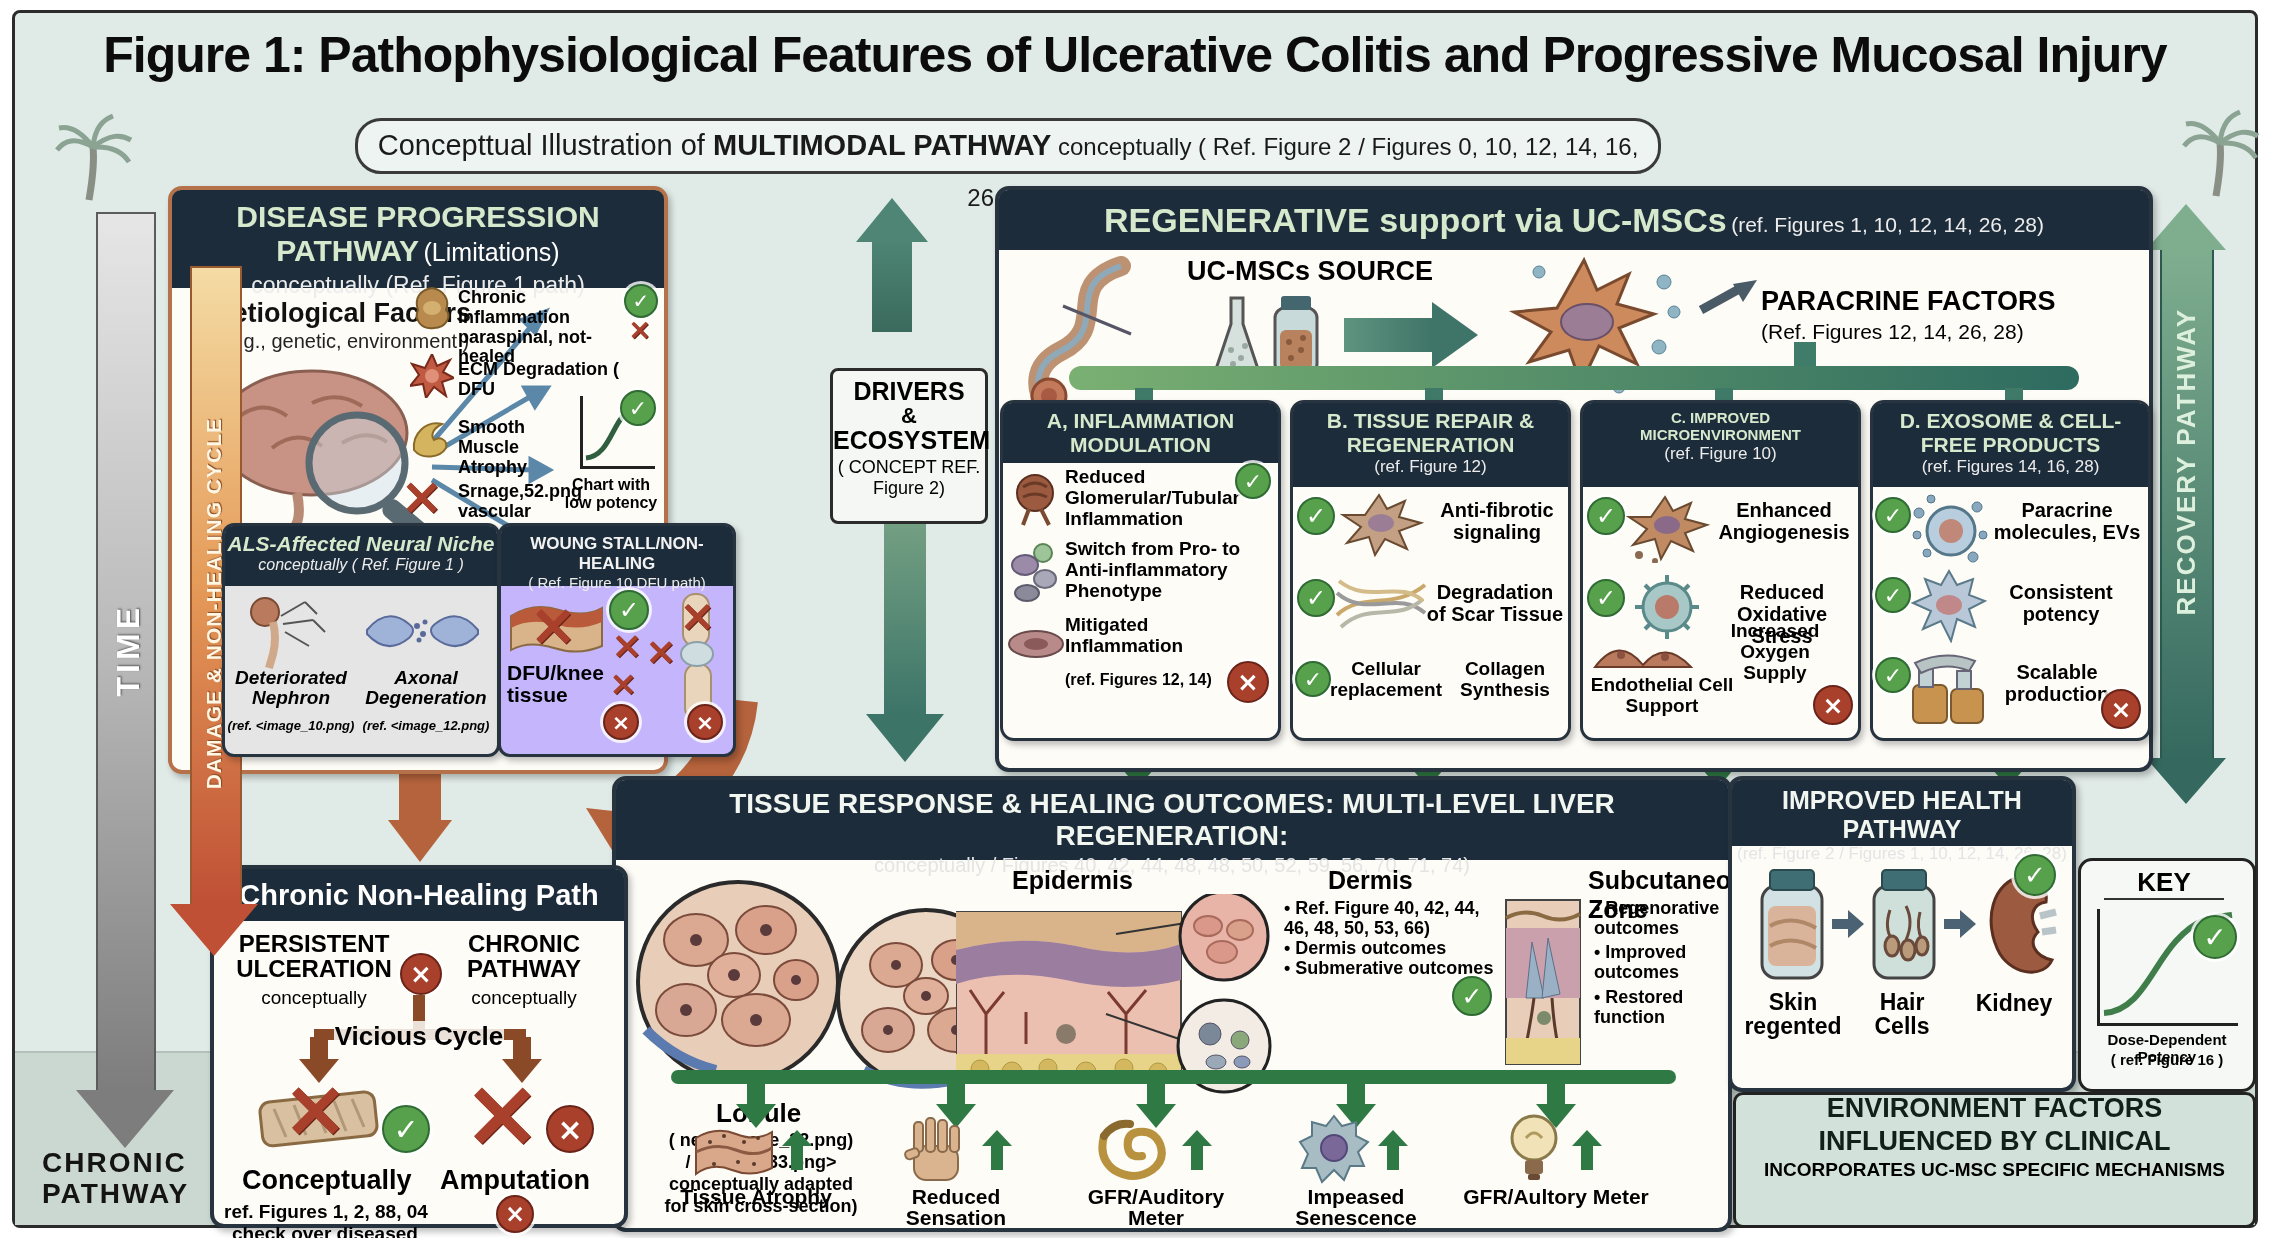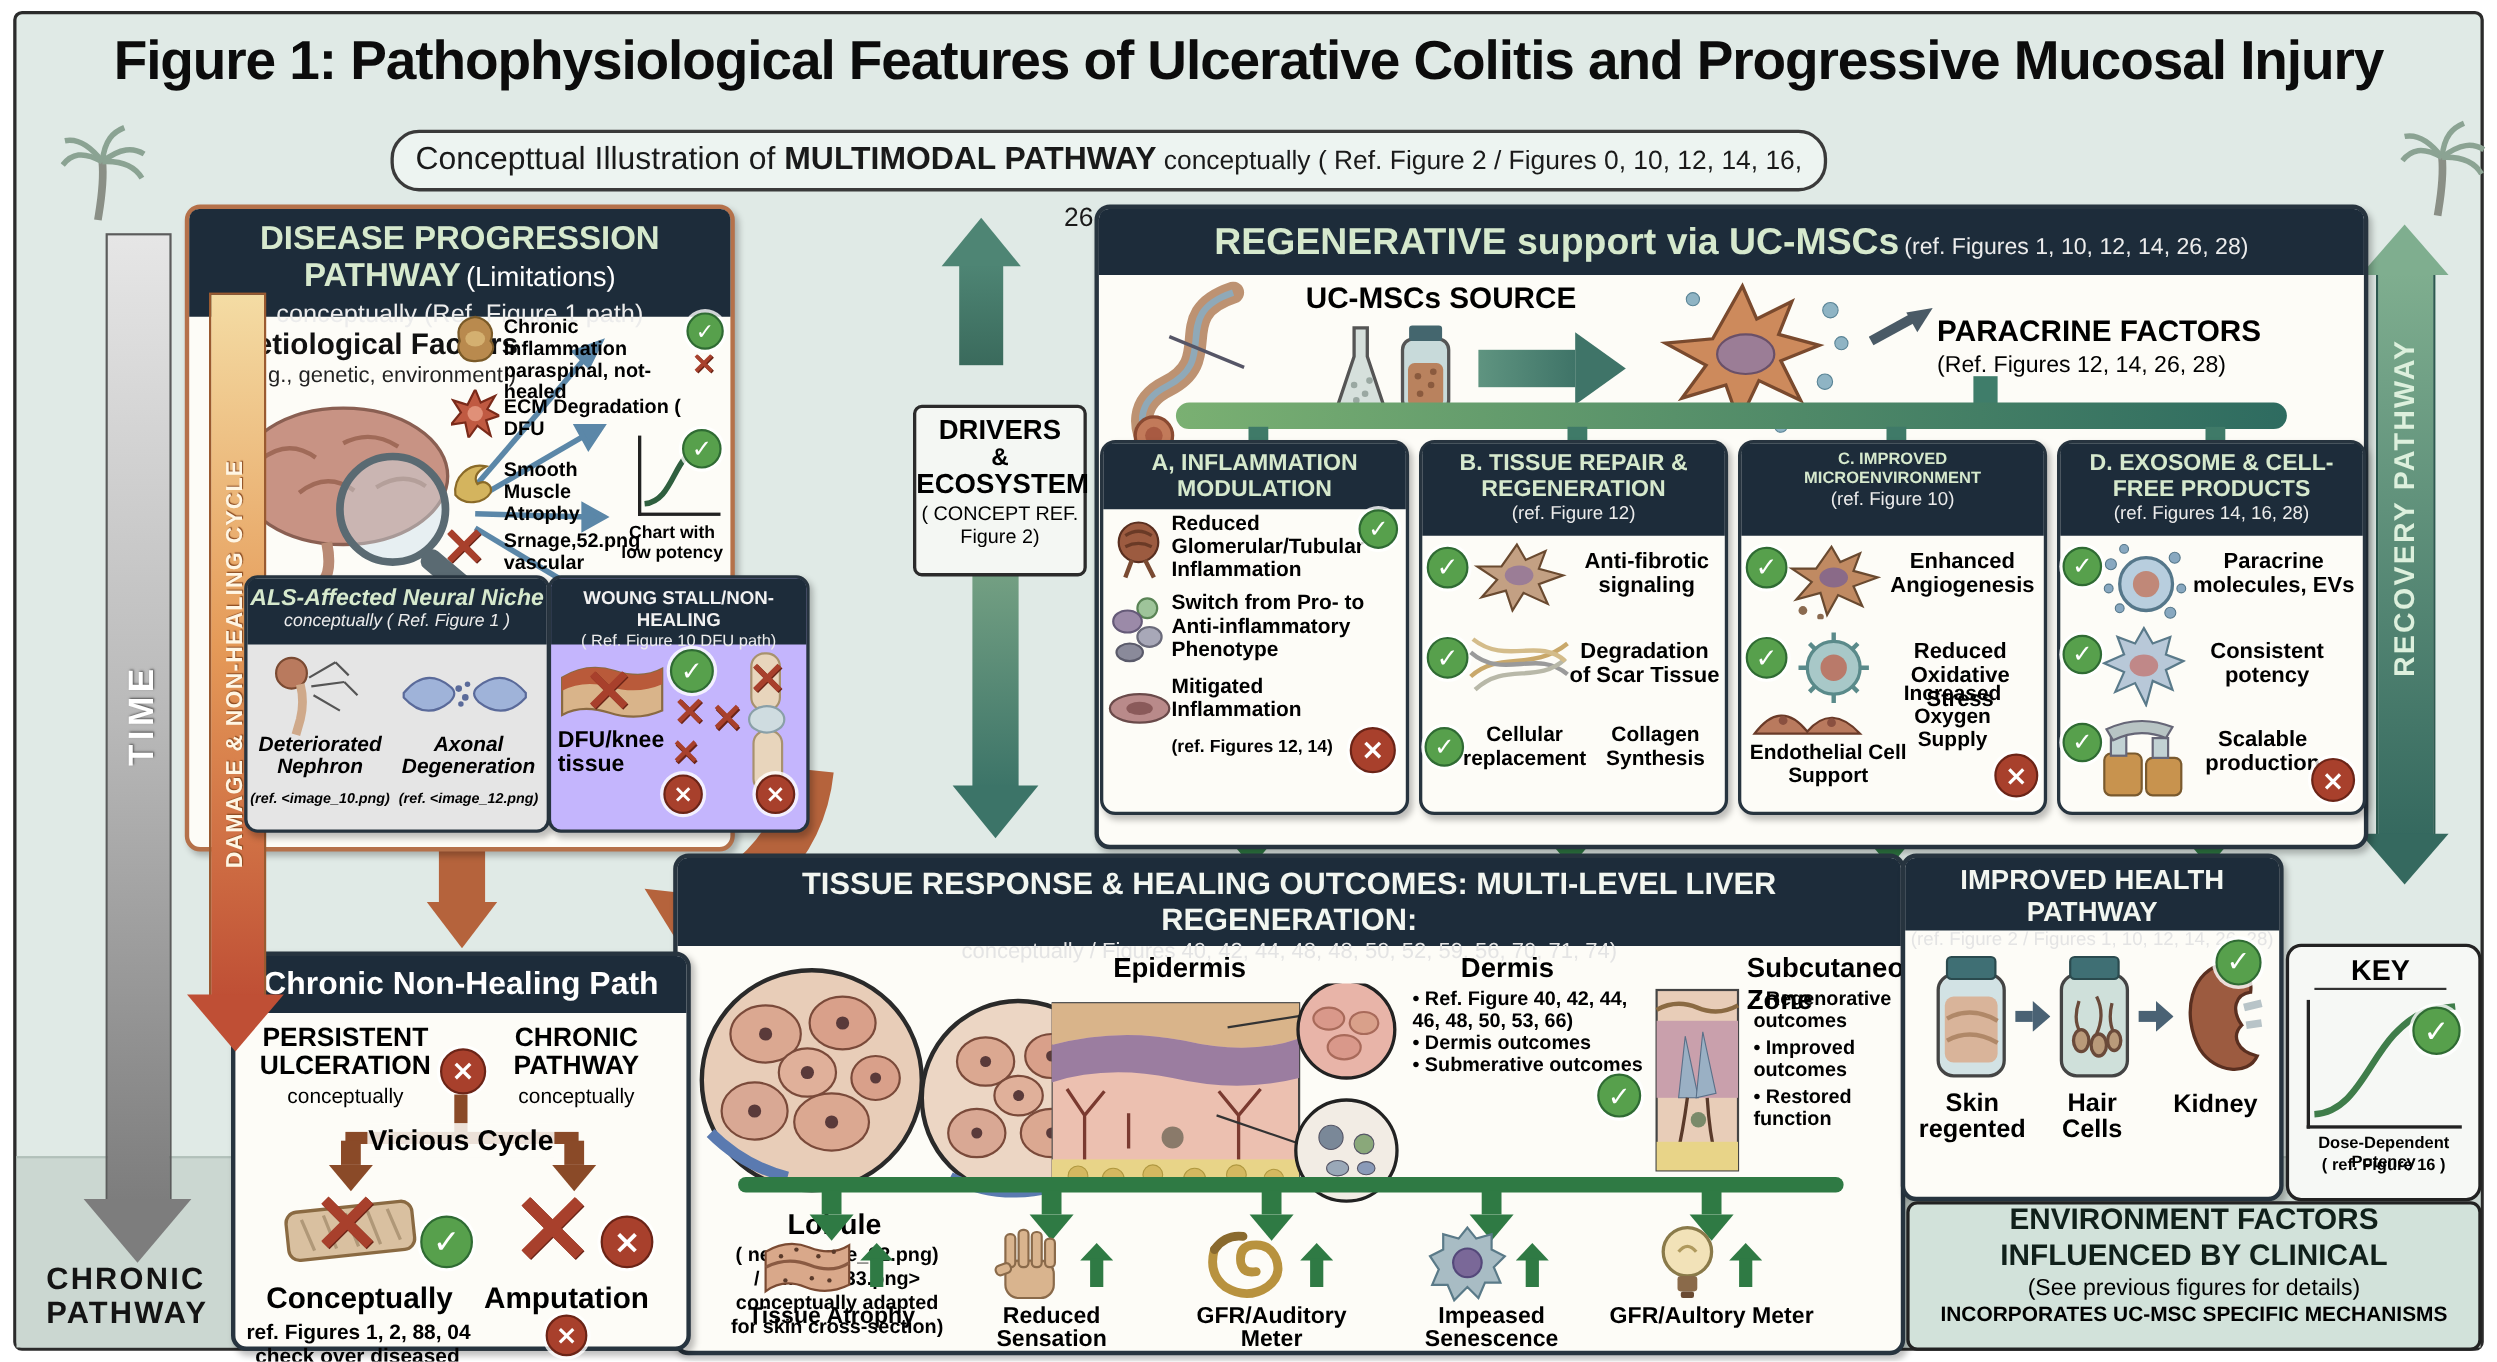--- a/index.html
+++ b/index.html
@@ -749,7 +749,6 @@
   <div class="abs ctr" style="left:1733px;top:1092px;width:517px;height:130px;background:#d2e2da;border:3px solid #222;border-radius:10px;z-index:3;">
     <div class="bold" style="font-size:27px;line-height:1;color:#10201a;">ENVIRONMENT FACTORS</div>
     <div class="bold" style="font-size:27px;margin-top:4px;color:#10201a;">INFLUENCED BY CLINICAL</div>
-    <div style="font-size:21px;margin-top:2px;">(See previous figures for details)</div>
     <div class="bold" style="font-size:19px;margin-top:2px;">INCORPORATES UC-MSC SPECIFIC MECHANISMS</div>
   </div>
 </div>

